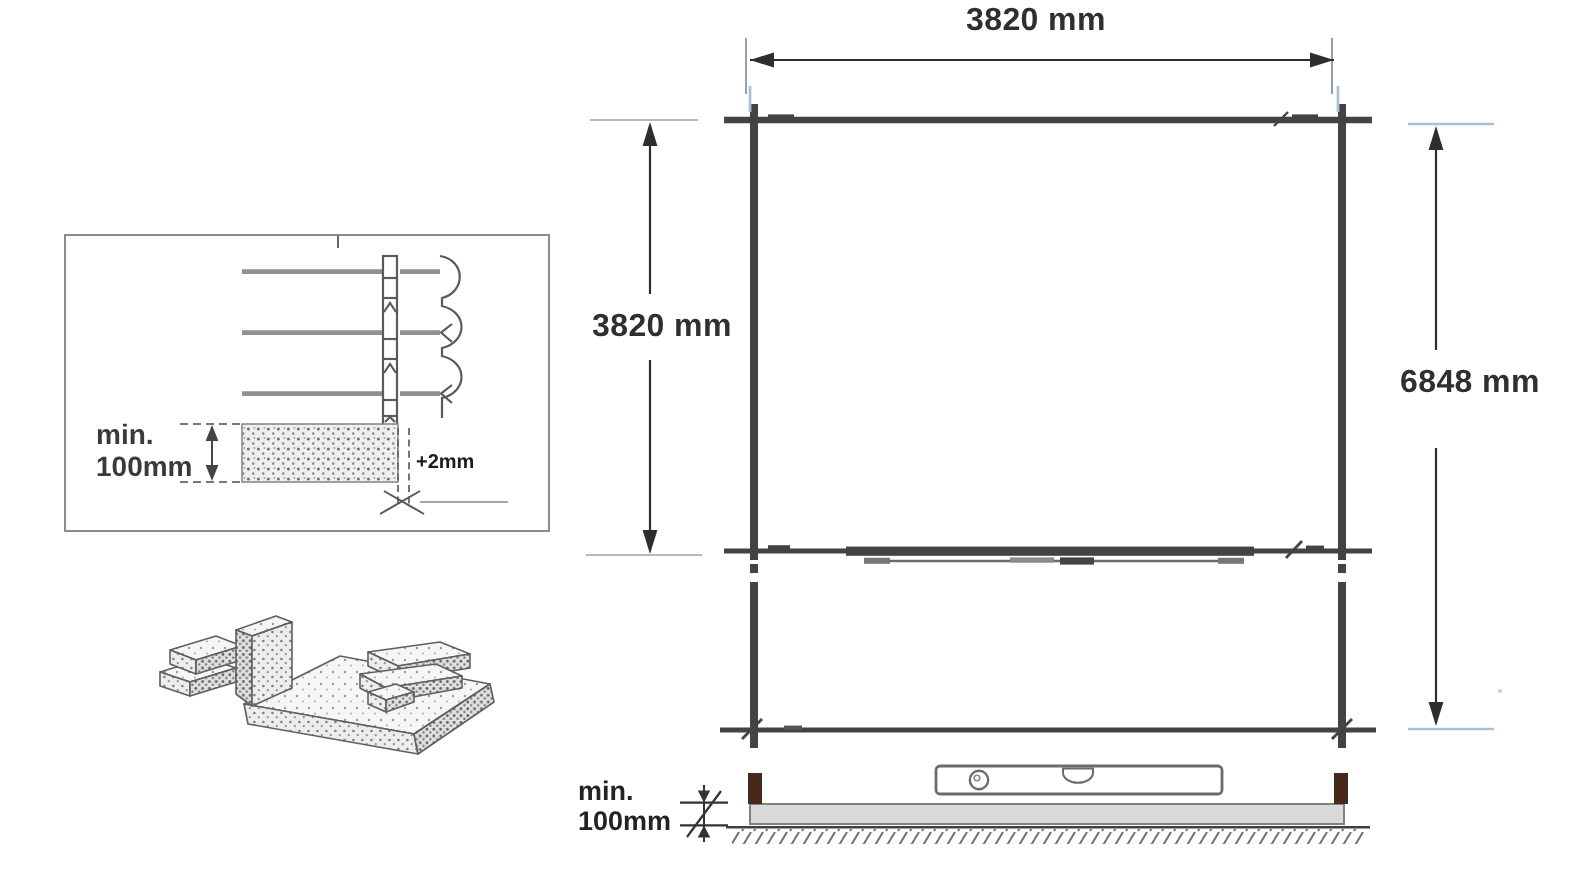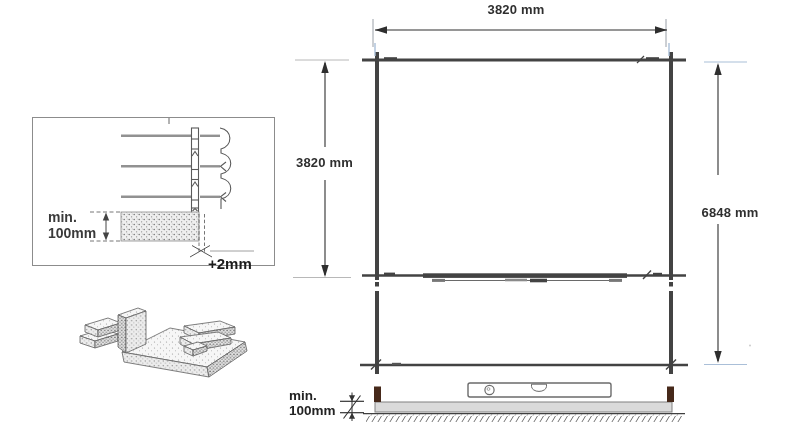--- a/index.html
+++ b/index.html
@@ -9,7 +9,7 @@
   }
   .abs{position:absolute;}
   .lbl{position:absolute;color:#2f2f2f;white-space:nowrap;}
-  .dim-lbl{font-weight:700;font-size:13px;letter-spacing:.2px;text-align:center;}
+  .dim-lbl{font-weight:700;font-size:16px;letter-spacing:.2px;text-align:center;}
   .thin-lbl{font-weight:700;color:#2b2b2b;}
   .detail-box{
     position:absolute;left:32px;top:117px;width:243px;height:149px;

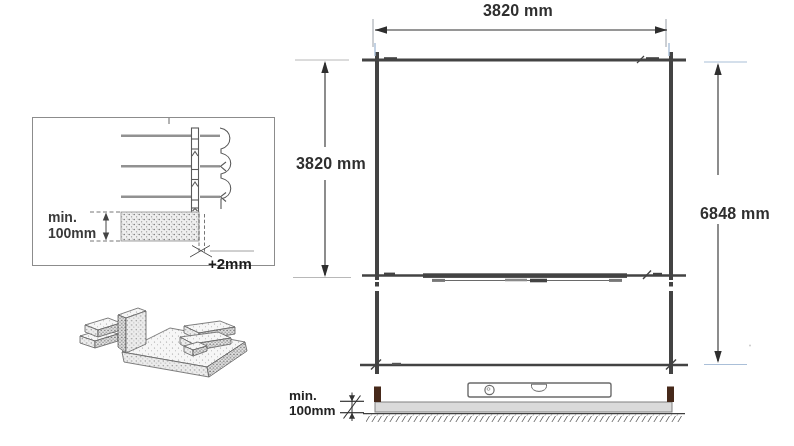--- a/index.html
+++ b/index.html
@@ -19,7 +19,7 @@
   .detail-plus2{left:175px;top:108px;font-size:15px;color:#1c1c1c;margin-top:29px;}
   .plan-width{left:483px;top:2px;width:66px;}
   .plan-depth{left:296px;top:155px;width:56px;}
-  .plan-total{left:700px;top:205px;width:60px;}
+  .plan-total{left:700px;top:183px;width:60px;}
   .side-min{left:289px;top:388px;font-size:13.5px;line-height:15px;color:#232323;}
   svg{display:block;}
 </style>

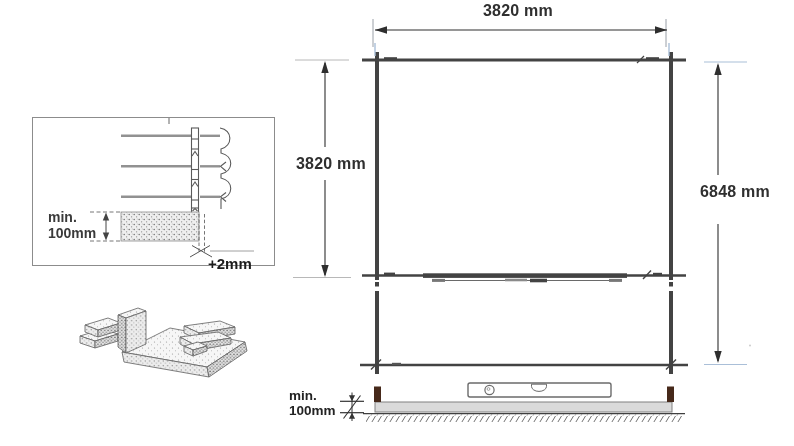--- a/index.html
+++ b/index.html
@@ -16,7 +16,7 @@
     border:1px solid #8c8c8c;box-sizing:border-box;background:#fff;
   }
   .detail-min{left:15px;top:91px;font-size:14px;line-height:16px;color:#3a3a3a;}
-  .detail-plus2{left:175px;top:108px;font-size:15px;color:#1c1c1c;margin-top:29px;}
+  .detail-plus2{left:175px;top:108px;font-size:10px;color:#1c1c1c;}
   .plan-width{left:483px;top:2px;width:66px;}
   .plan-depth{left:296px;top:155px;width:56px;}
   .plan-total{left:700px;top:183px;width:60px;}

